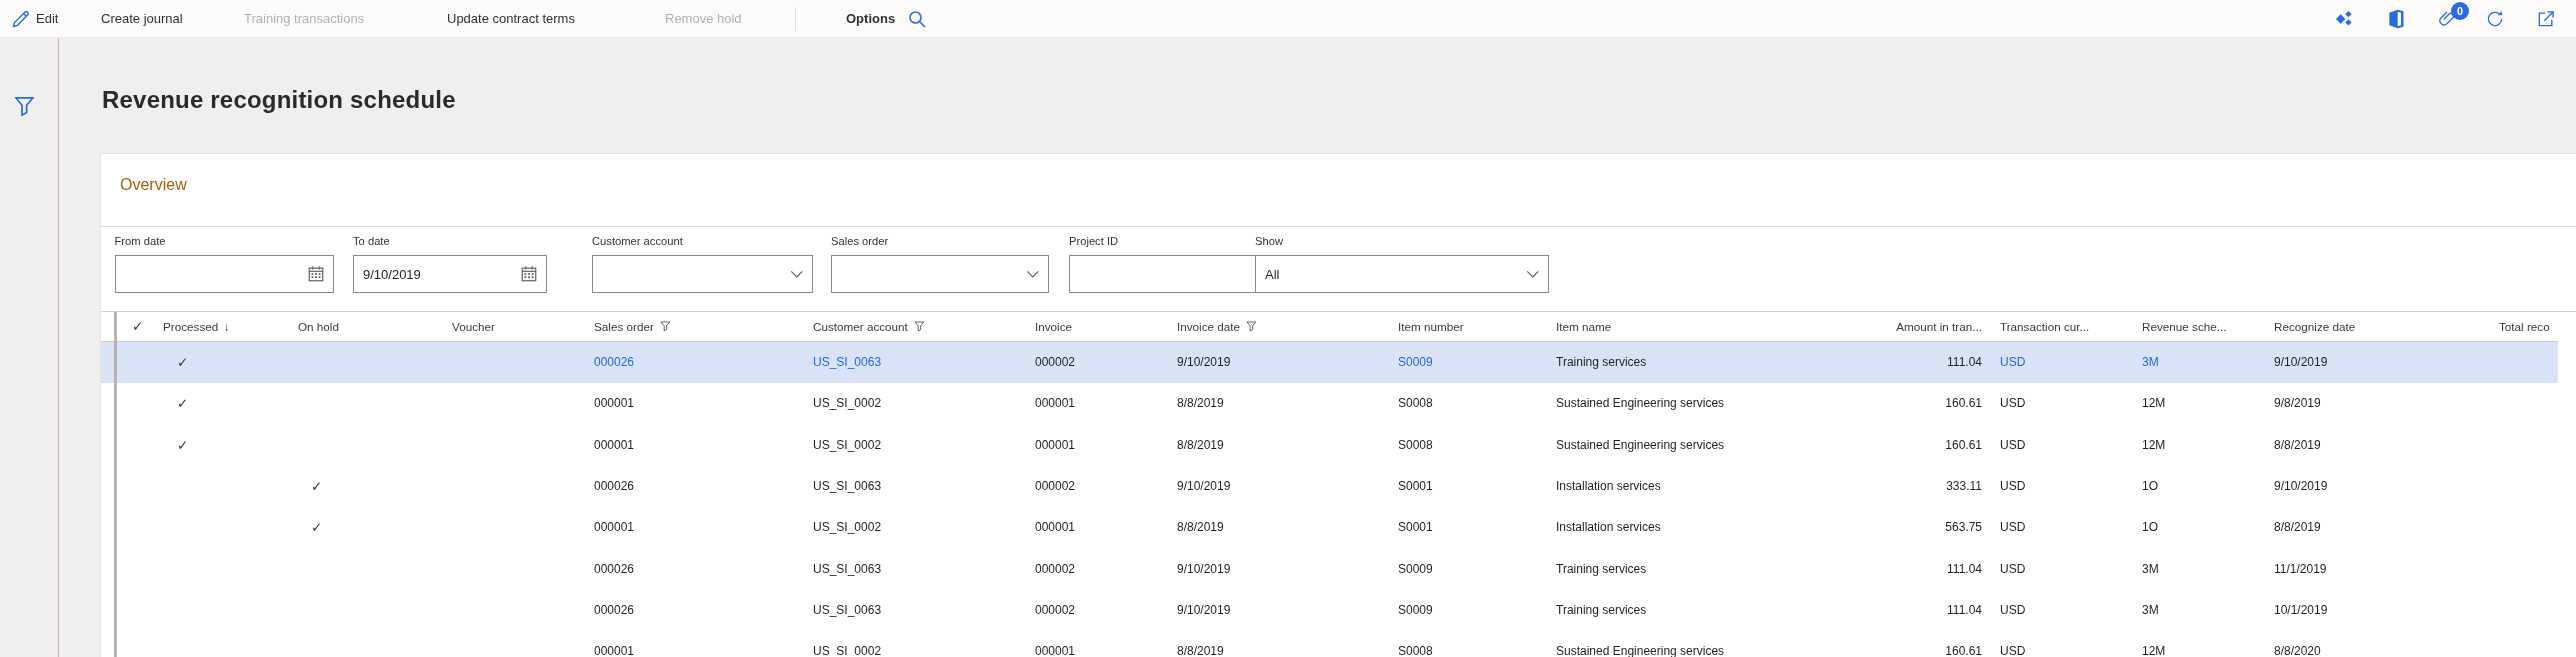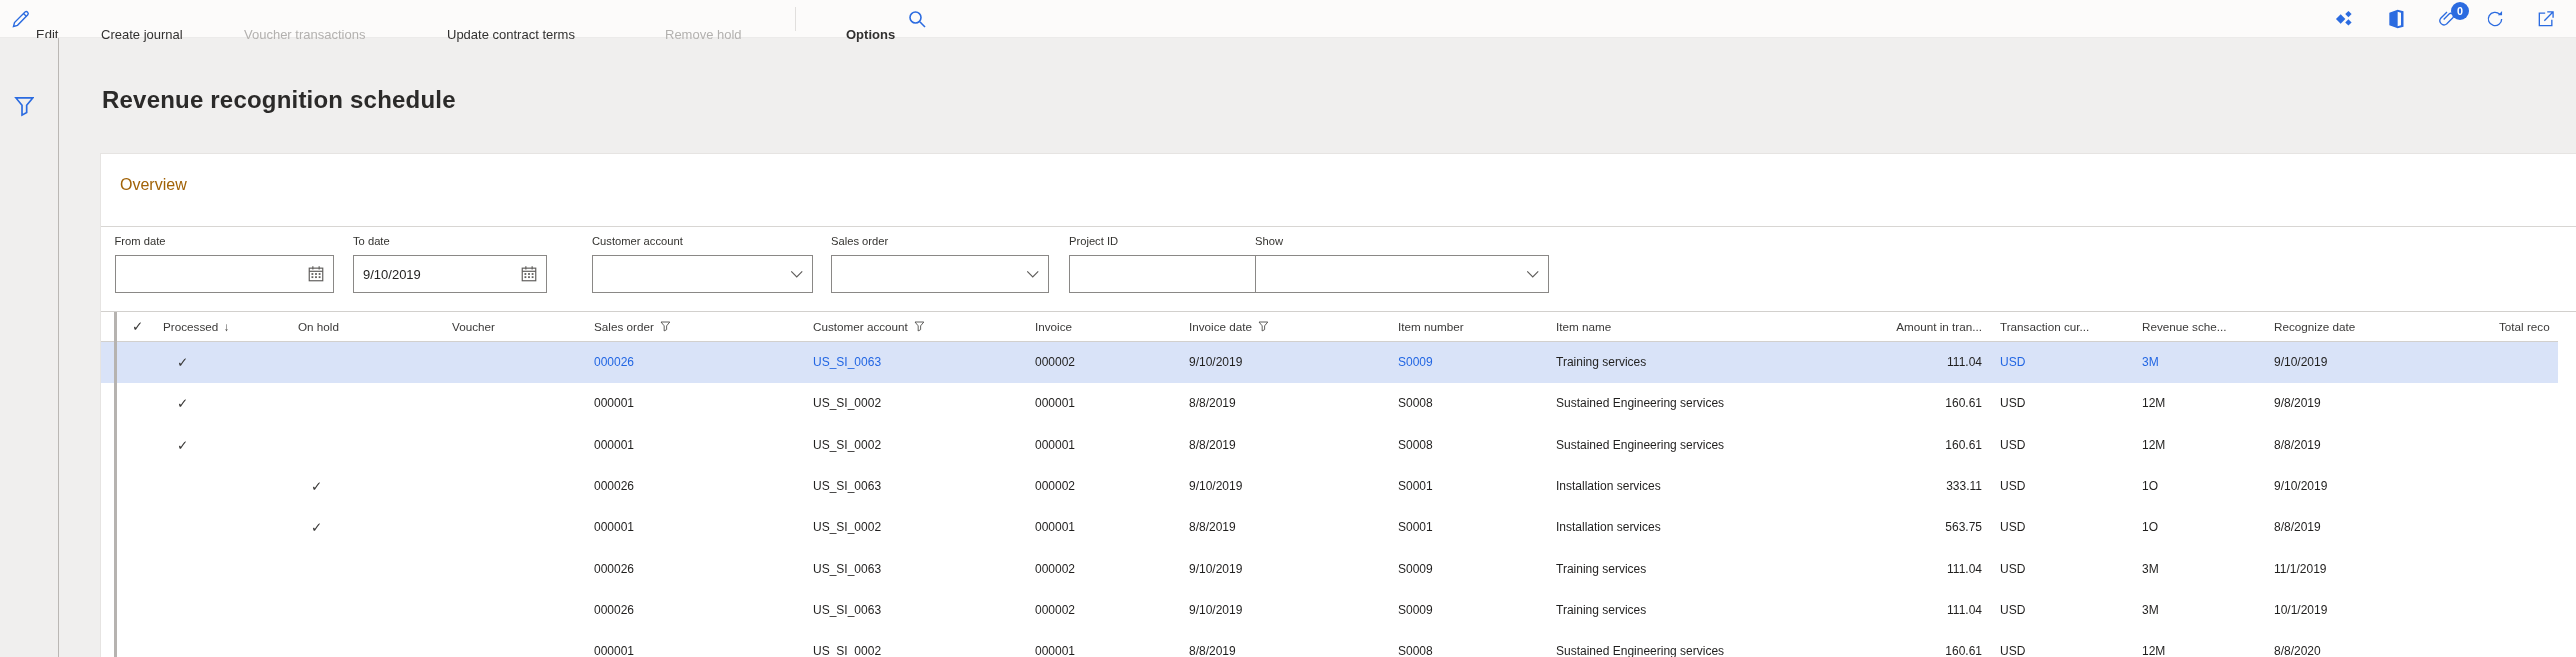--- a/index.html
+++ b/index.html
@@ -11,7 +11,7 @@
   
   .toolbar { position:absolute; left:0; top:0; width:2576px; height:38px;
              background:#fcfbfa; border-bottom:0.9px solid #ecebea; }
-  .tb-item { position:absolute; top:16px; height:38px; line-height:38px;
+  .tb-item { position:absolute; top:0; height:38px; line-height:38px;
              font-size:13px; color:#323130; cursor:pointer; white-space:nowrap; }
   .tb-item.disabled { color:#b3b1af; }
   .tb-item.bold { font-weight:700;margin-left:32px; }

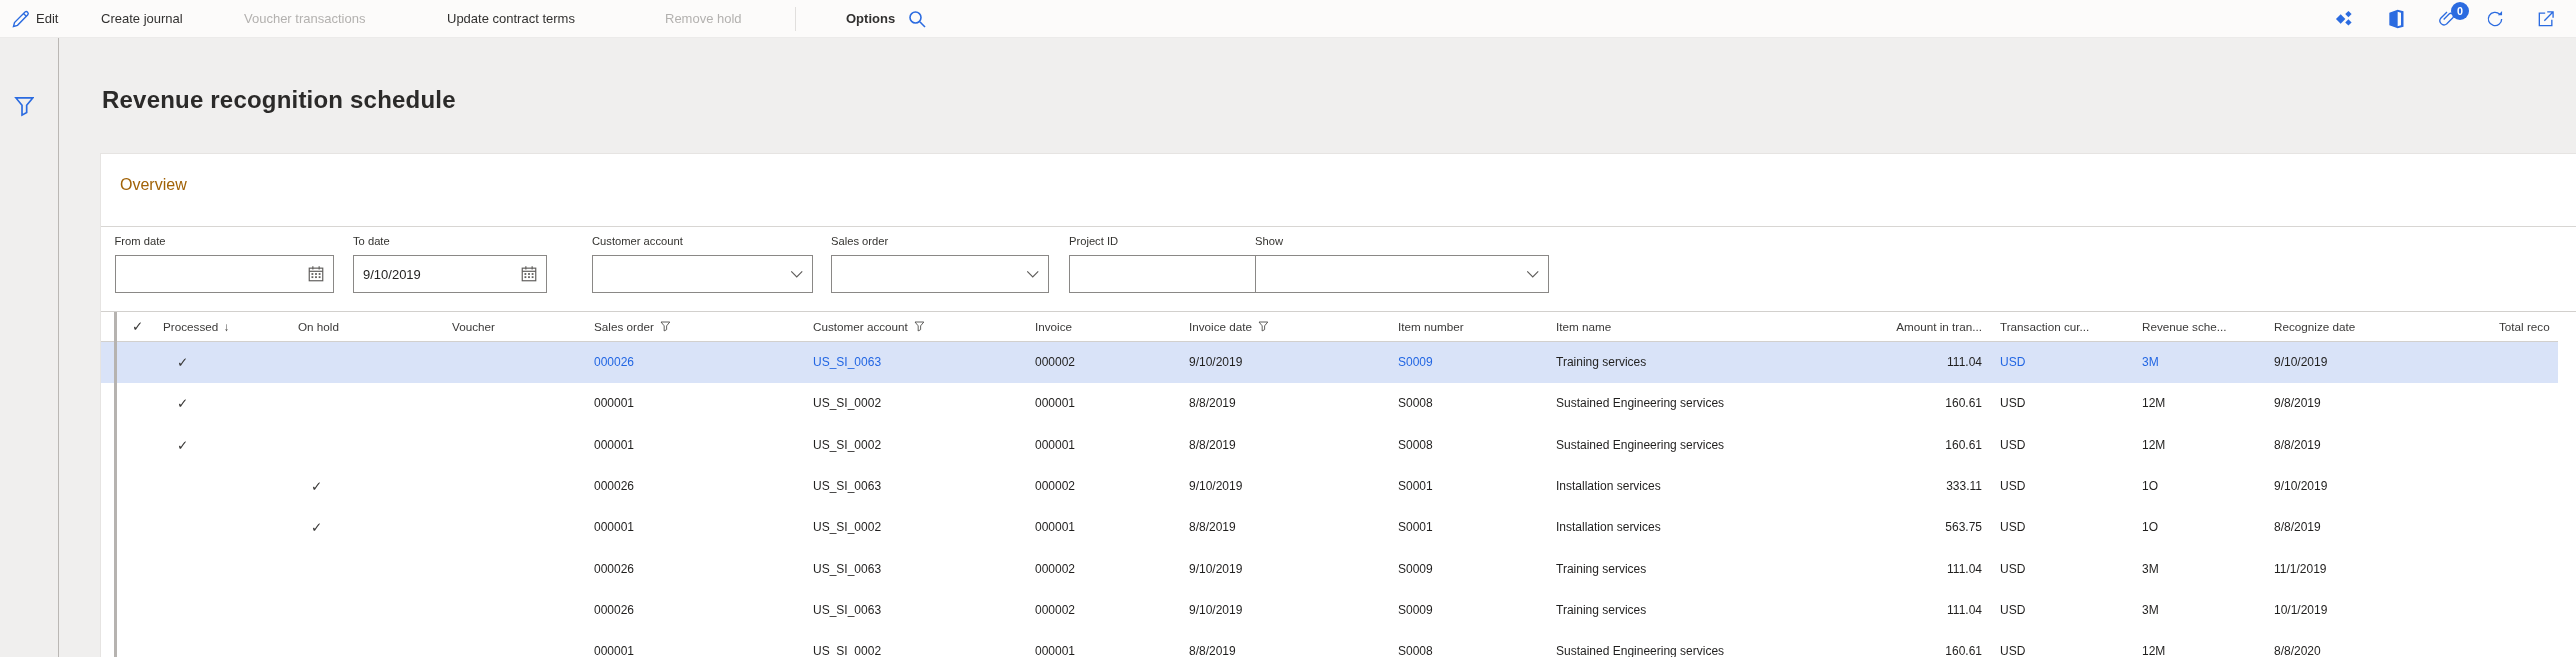--- a/index.html
+++ b/index.html
@@ -132,7 +132,7 @@
     </span>
   <span class="tb-item" style="left:36px">Edit</span>
   <span class="tb-item" style="left:101px">Create journal</span>
-  <span class="tb-item disabled" style="left:244px">Voucher transactions</span>
+  <span class="tb-item disabled" style="left:244px">Training transactions</span>
   <span class="tb-item" style="left:447px">Update contract terms</span>
   <span class="tb-item disabled" style="left:665px">Remove hold</span>
   <span class="tb-sep" style="left:795px"></span>

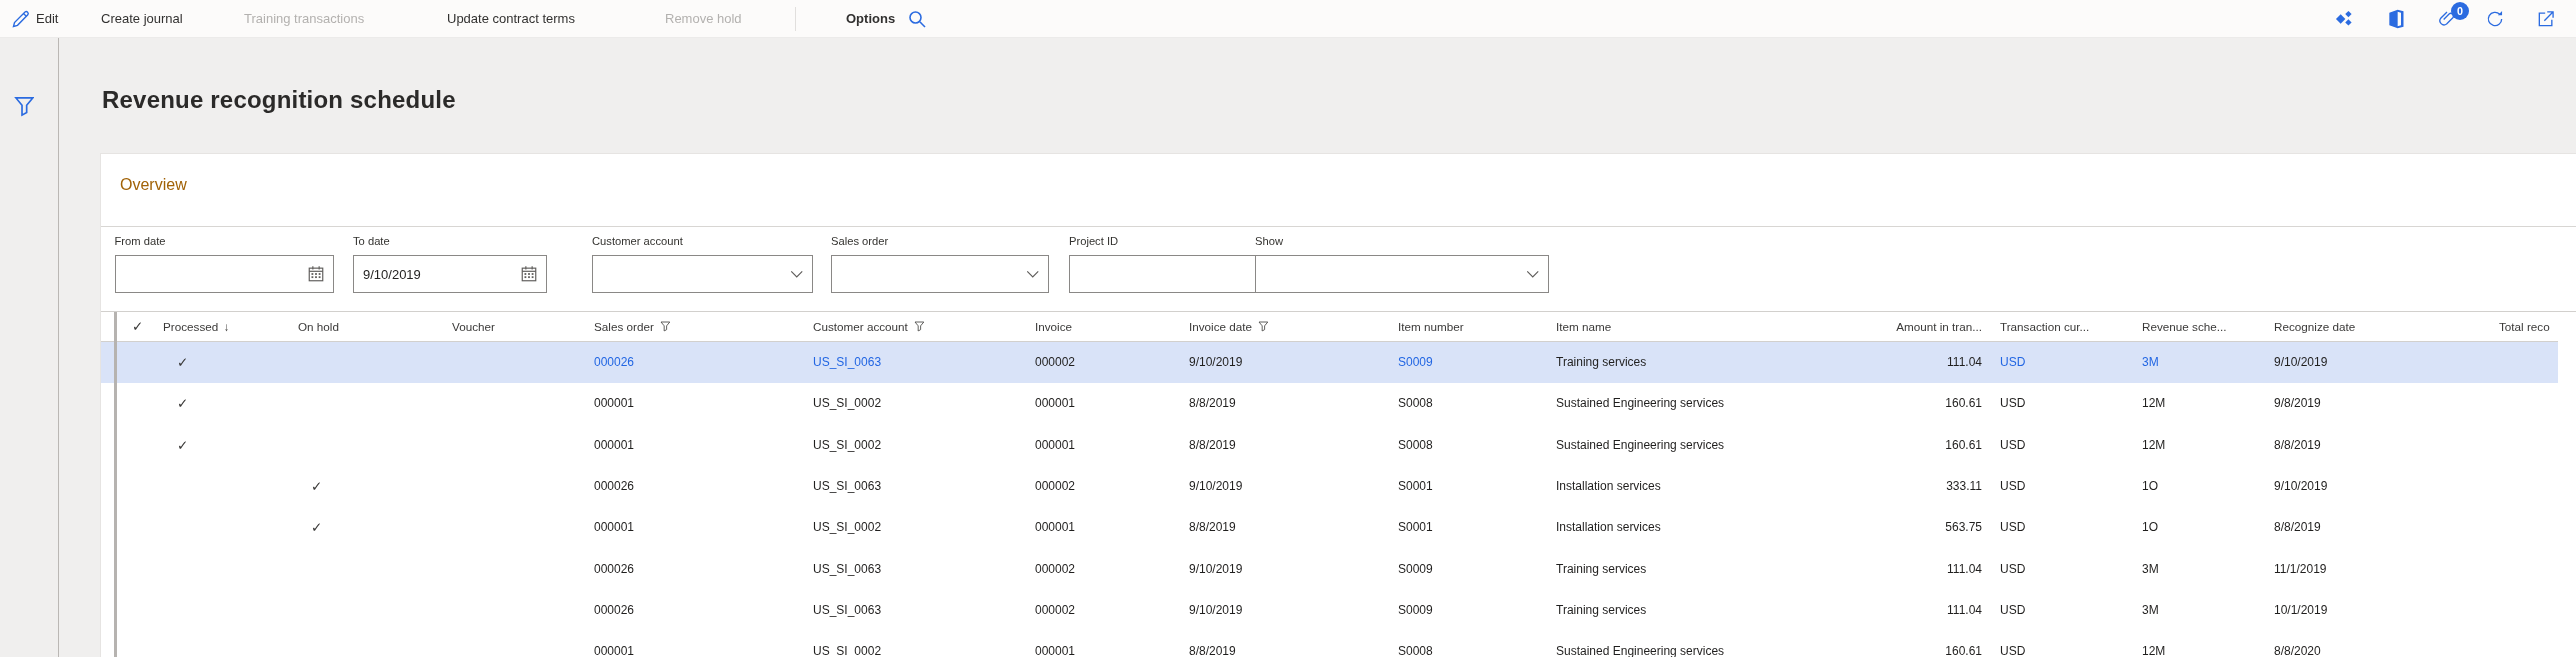--- a/index.html
+++ b/index.html
@@ -237,6 +237,7 @@
 
   <div class="f-label fx6">Show</div>
   <div class="f-box fx6">
+    <input value="All" style="">
     <span class="f-chev">
         <svg class="i" viewBox="0 0 15 12" width="13.5" height="10.8">
           <use href="#sym-chev"></use>

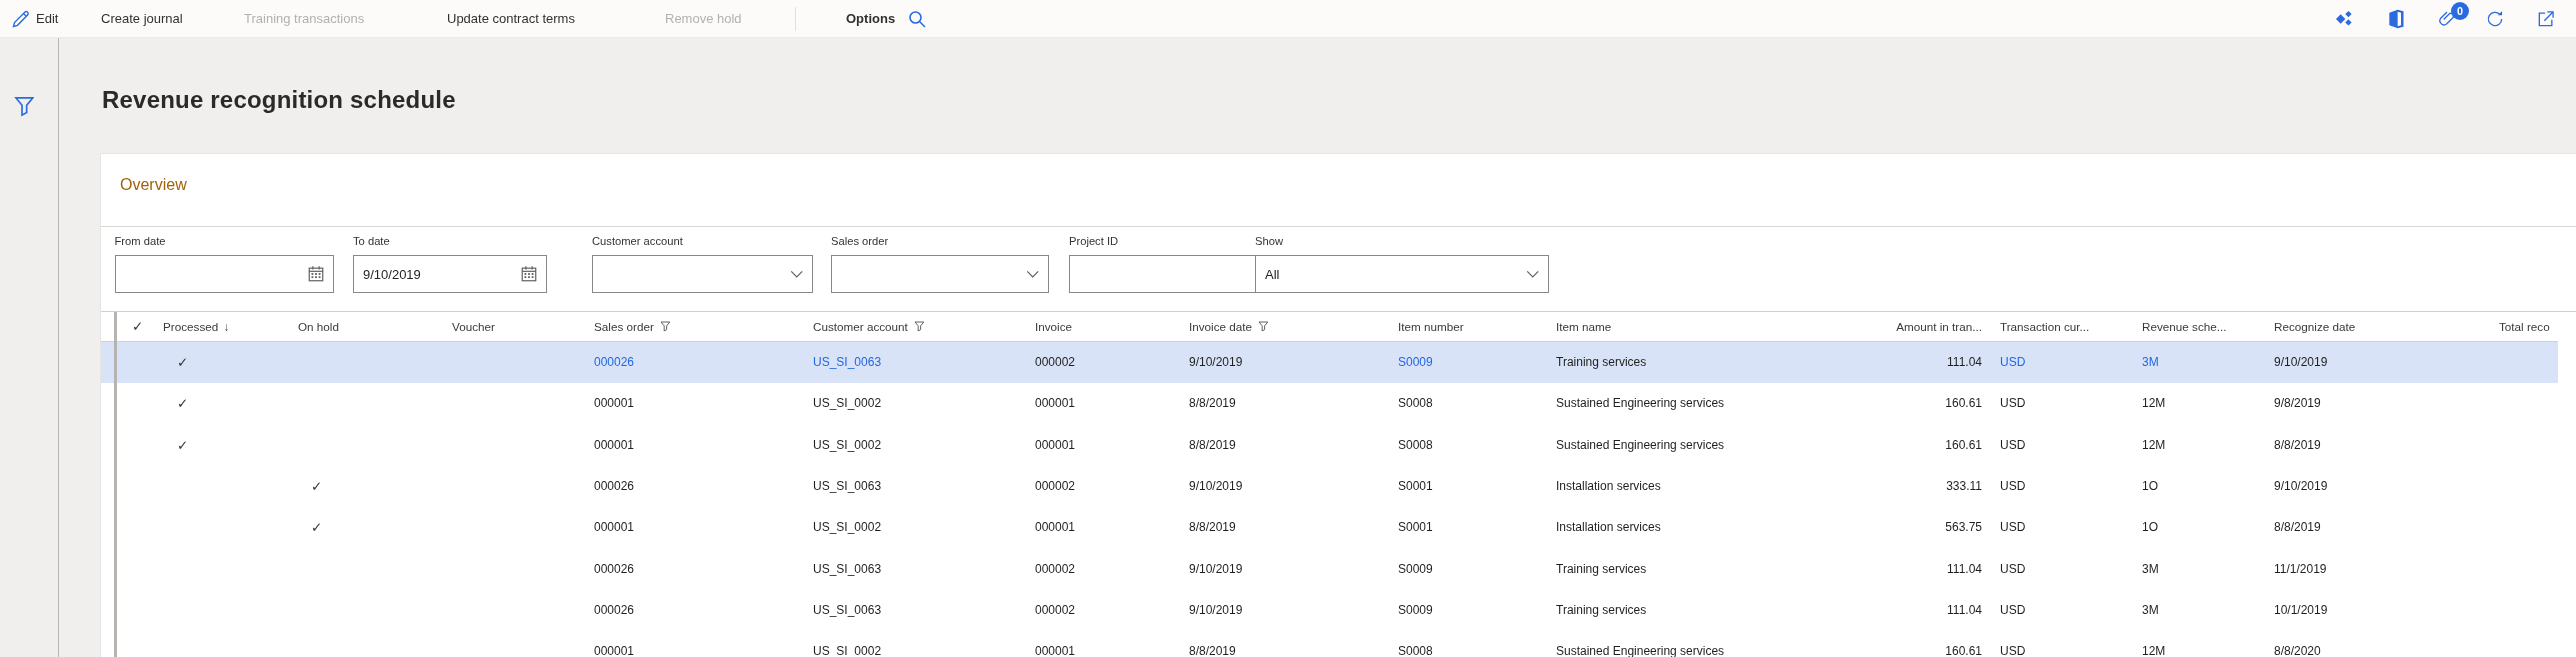--- a/index.html
+++ b/index.html
@@ -62,7 +62,7 @@
   .cell.link { color:#2266e3; }
   .ck { font-size:13.5px; color:#3b3a39; font-family:"DejaVu Sans",sans-serif; }
   .c1{left:31px;}  .c2{left:62px;}  .r2{left:76px;} .c3{left:197px;} .r3{left:210px;}
-  .c4{left:351px;} .c5{left:493px;} .c6{left:712px;} .c7{left:934px;} .c8{left:1076px;margin-left:12px;}
+  .c4{left:351px;} .c5{left:493px;} .c6{left:712px;} .c7{left:934px;} .c8{left:1076px;}
   .c9{left:1297px;}.c10{left:1455px;}
   .c11{left:1737px;width:144px;text-align:right;}
   .c12{left:1899px;}.c13{left:2041px;}.c14{left:2173px;}.c15{left:2398px;}

